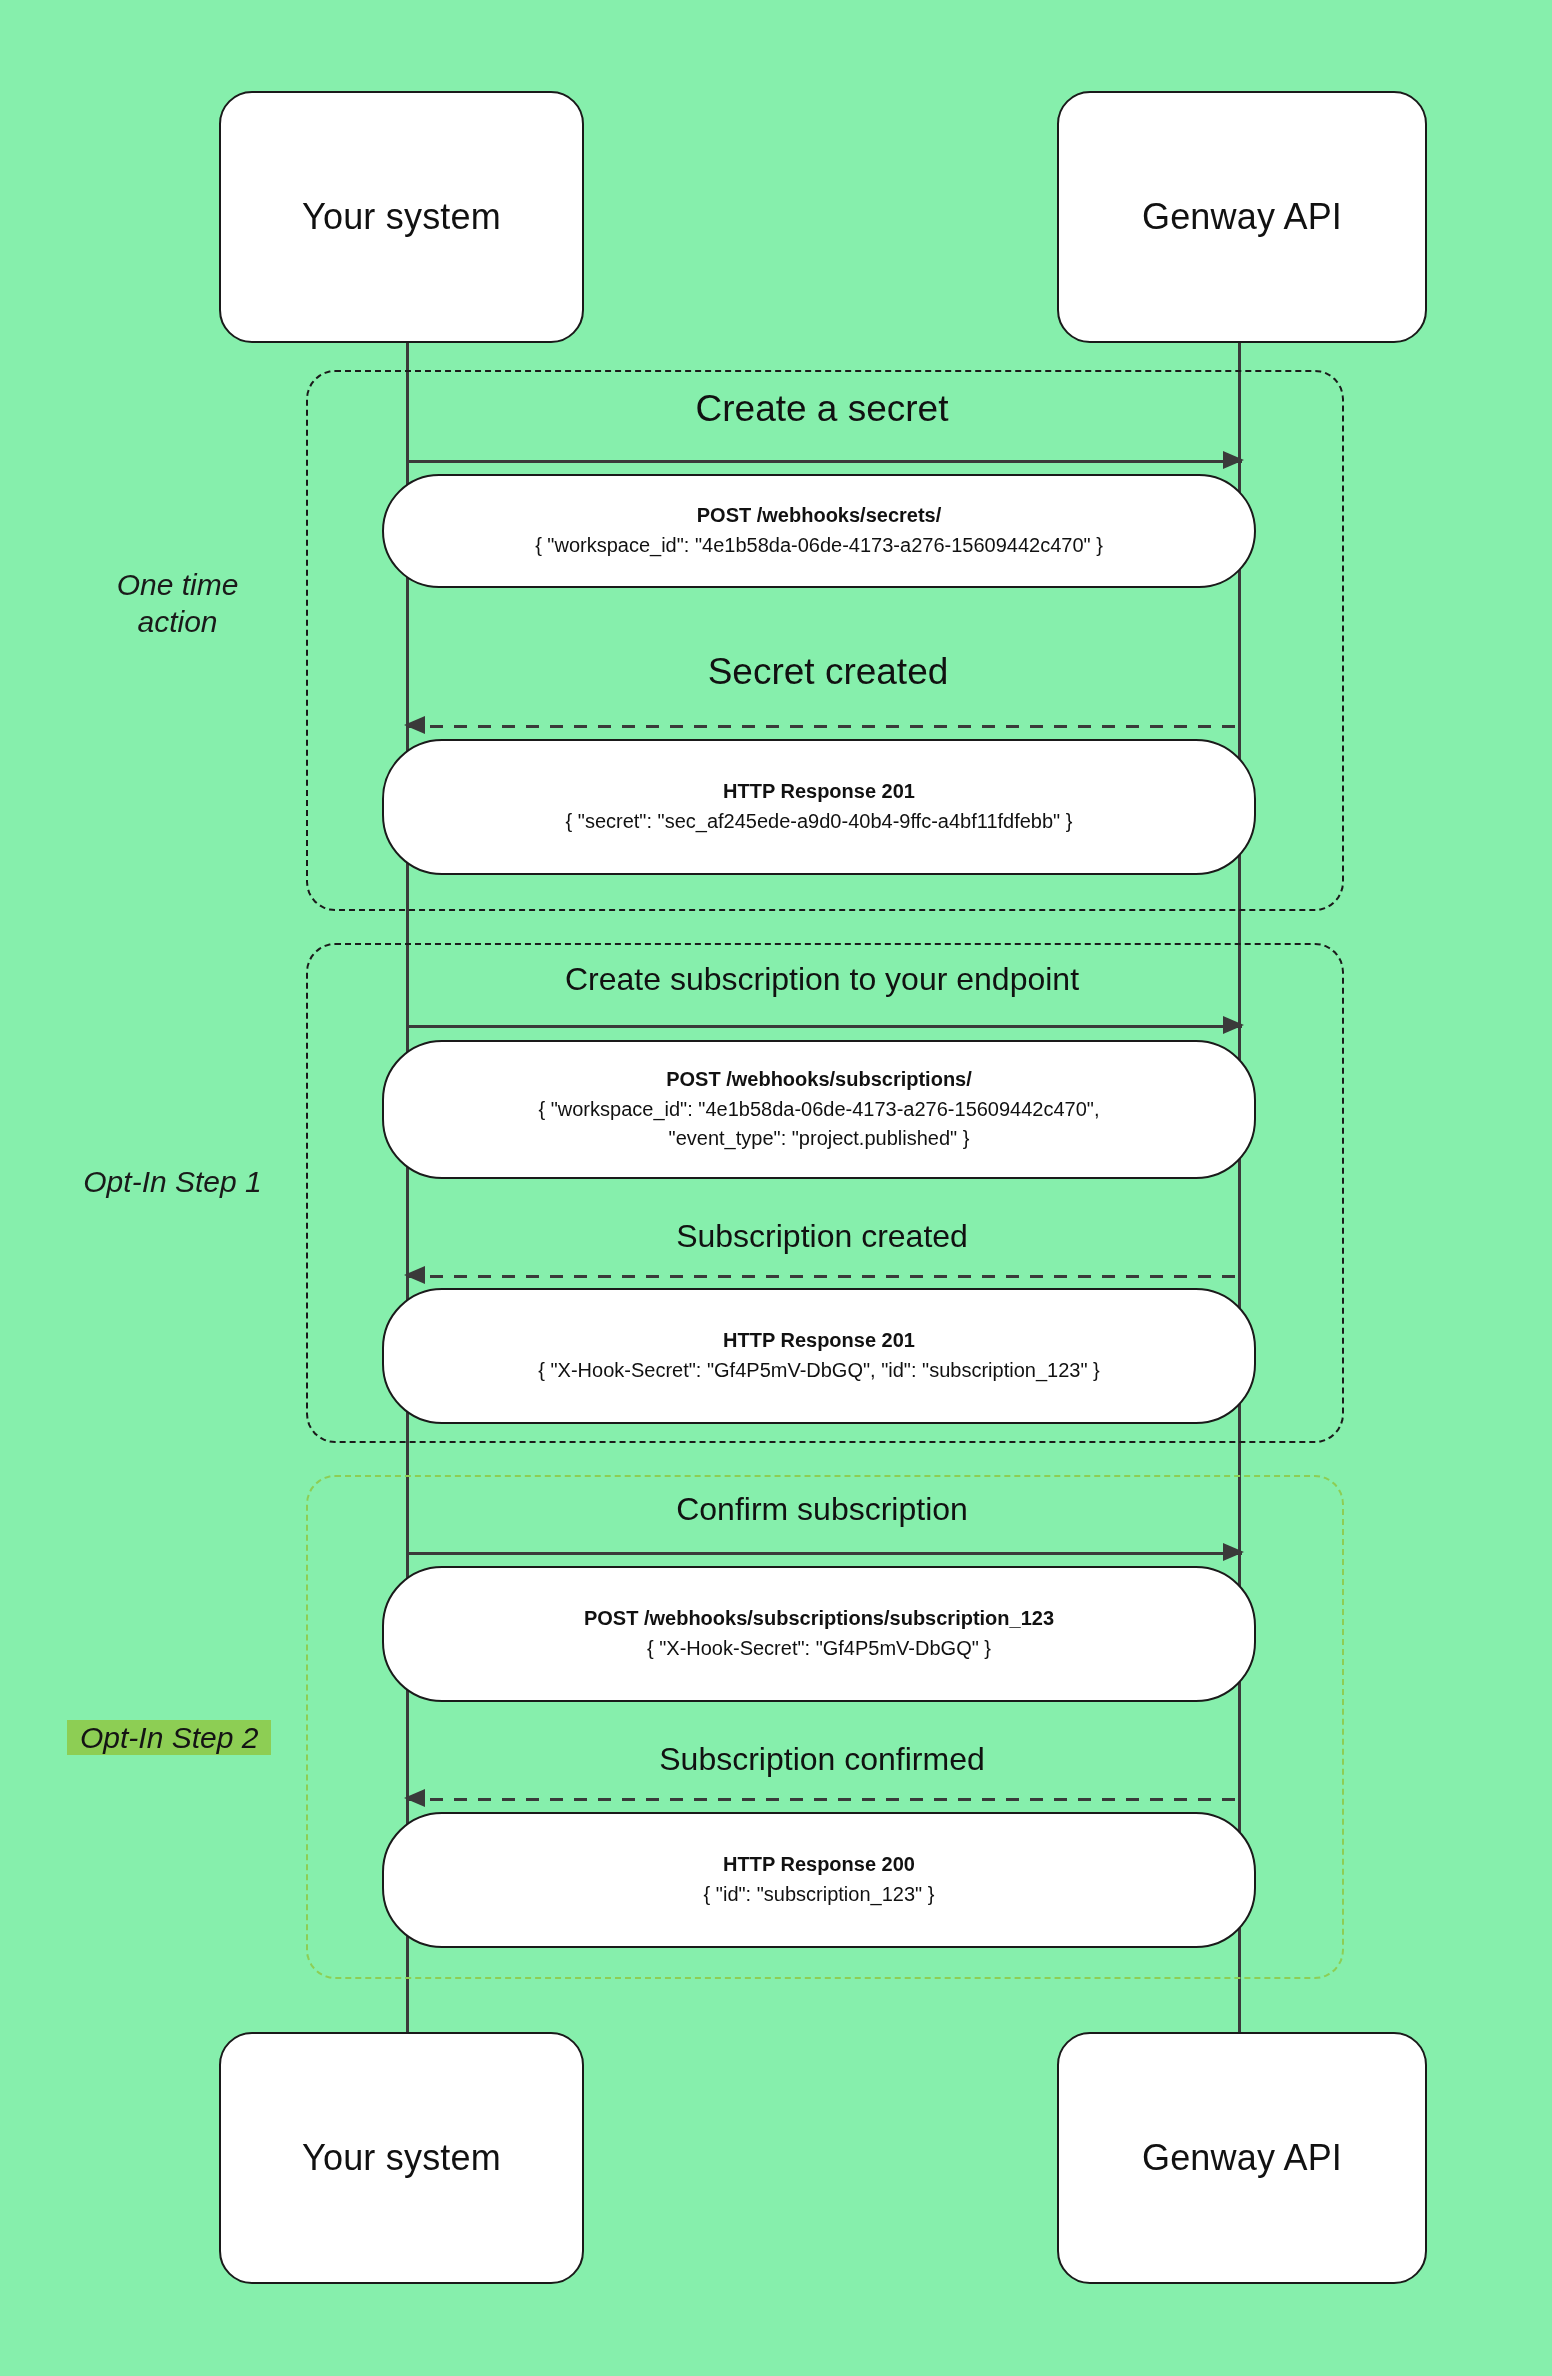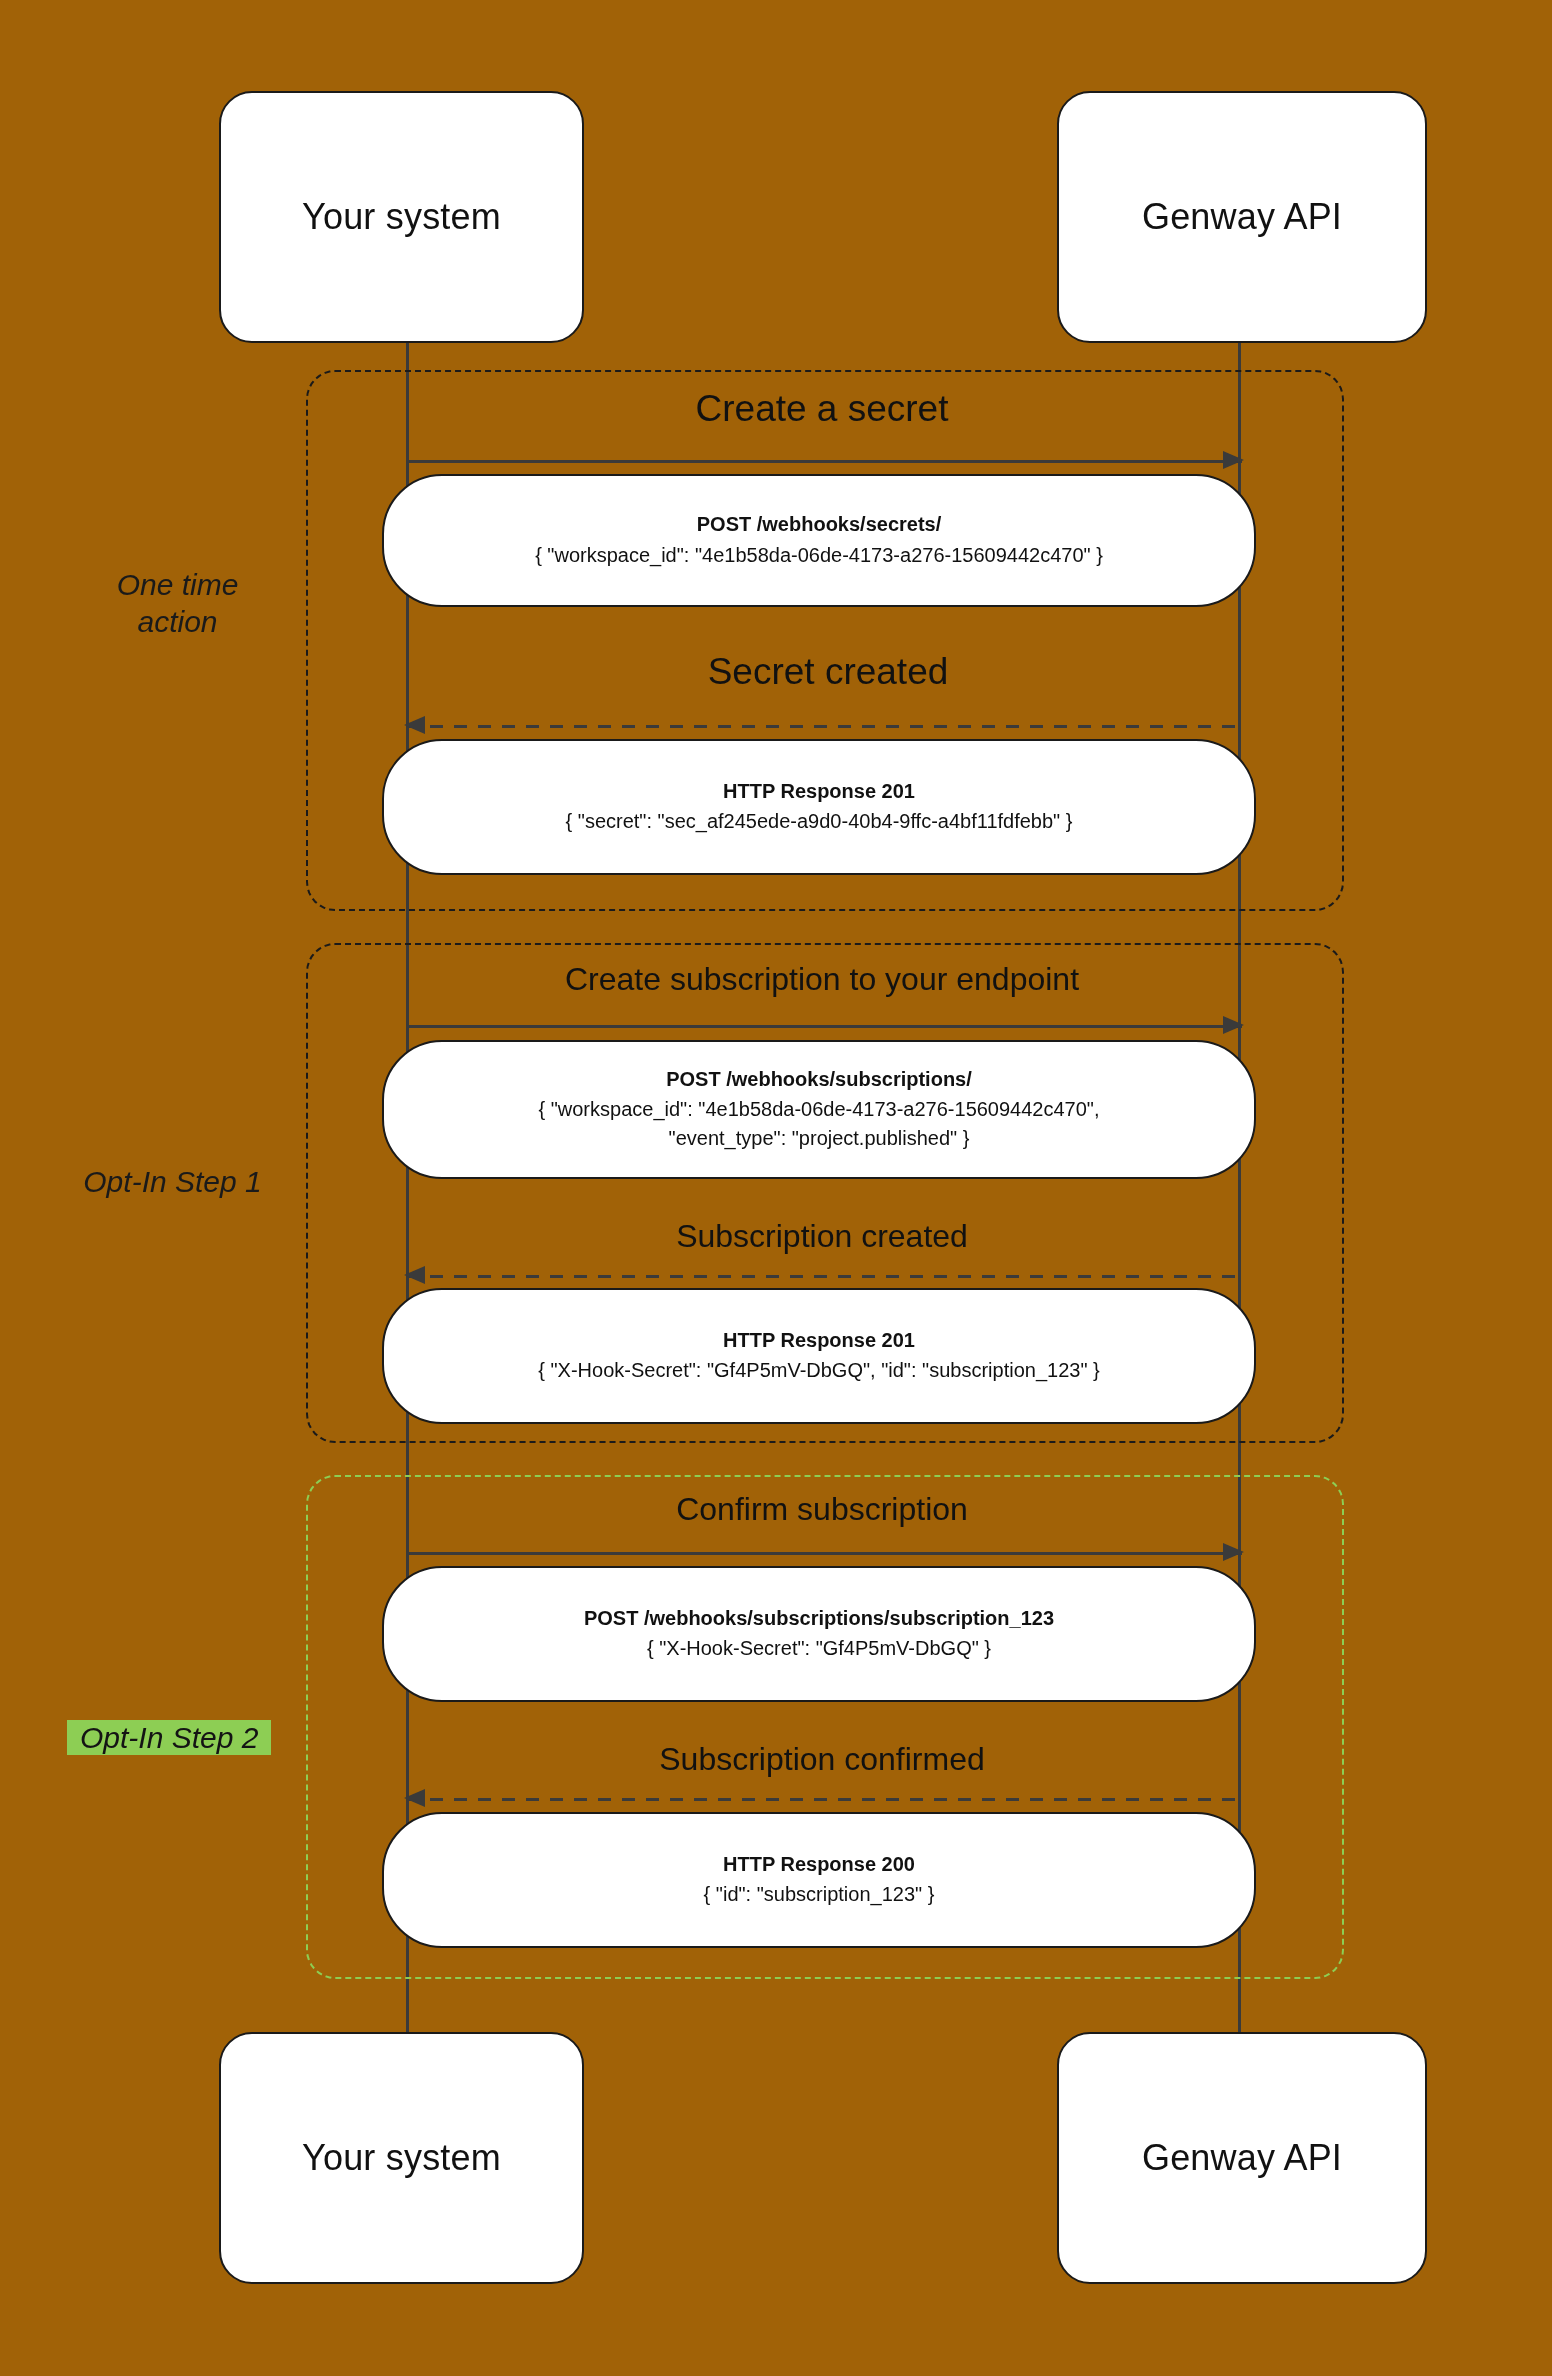--- a/index.html
+++ b/index.html
@@ -17,7 +17,7 @@
     position: relative;
     width: 1552px;
     height: 2377px;
-    background: #a16207;
+    background: #86efac;
     overflow: hidden;
   }
 

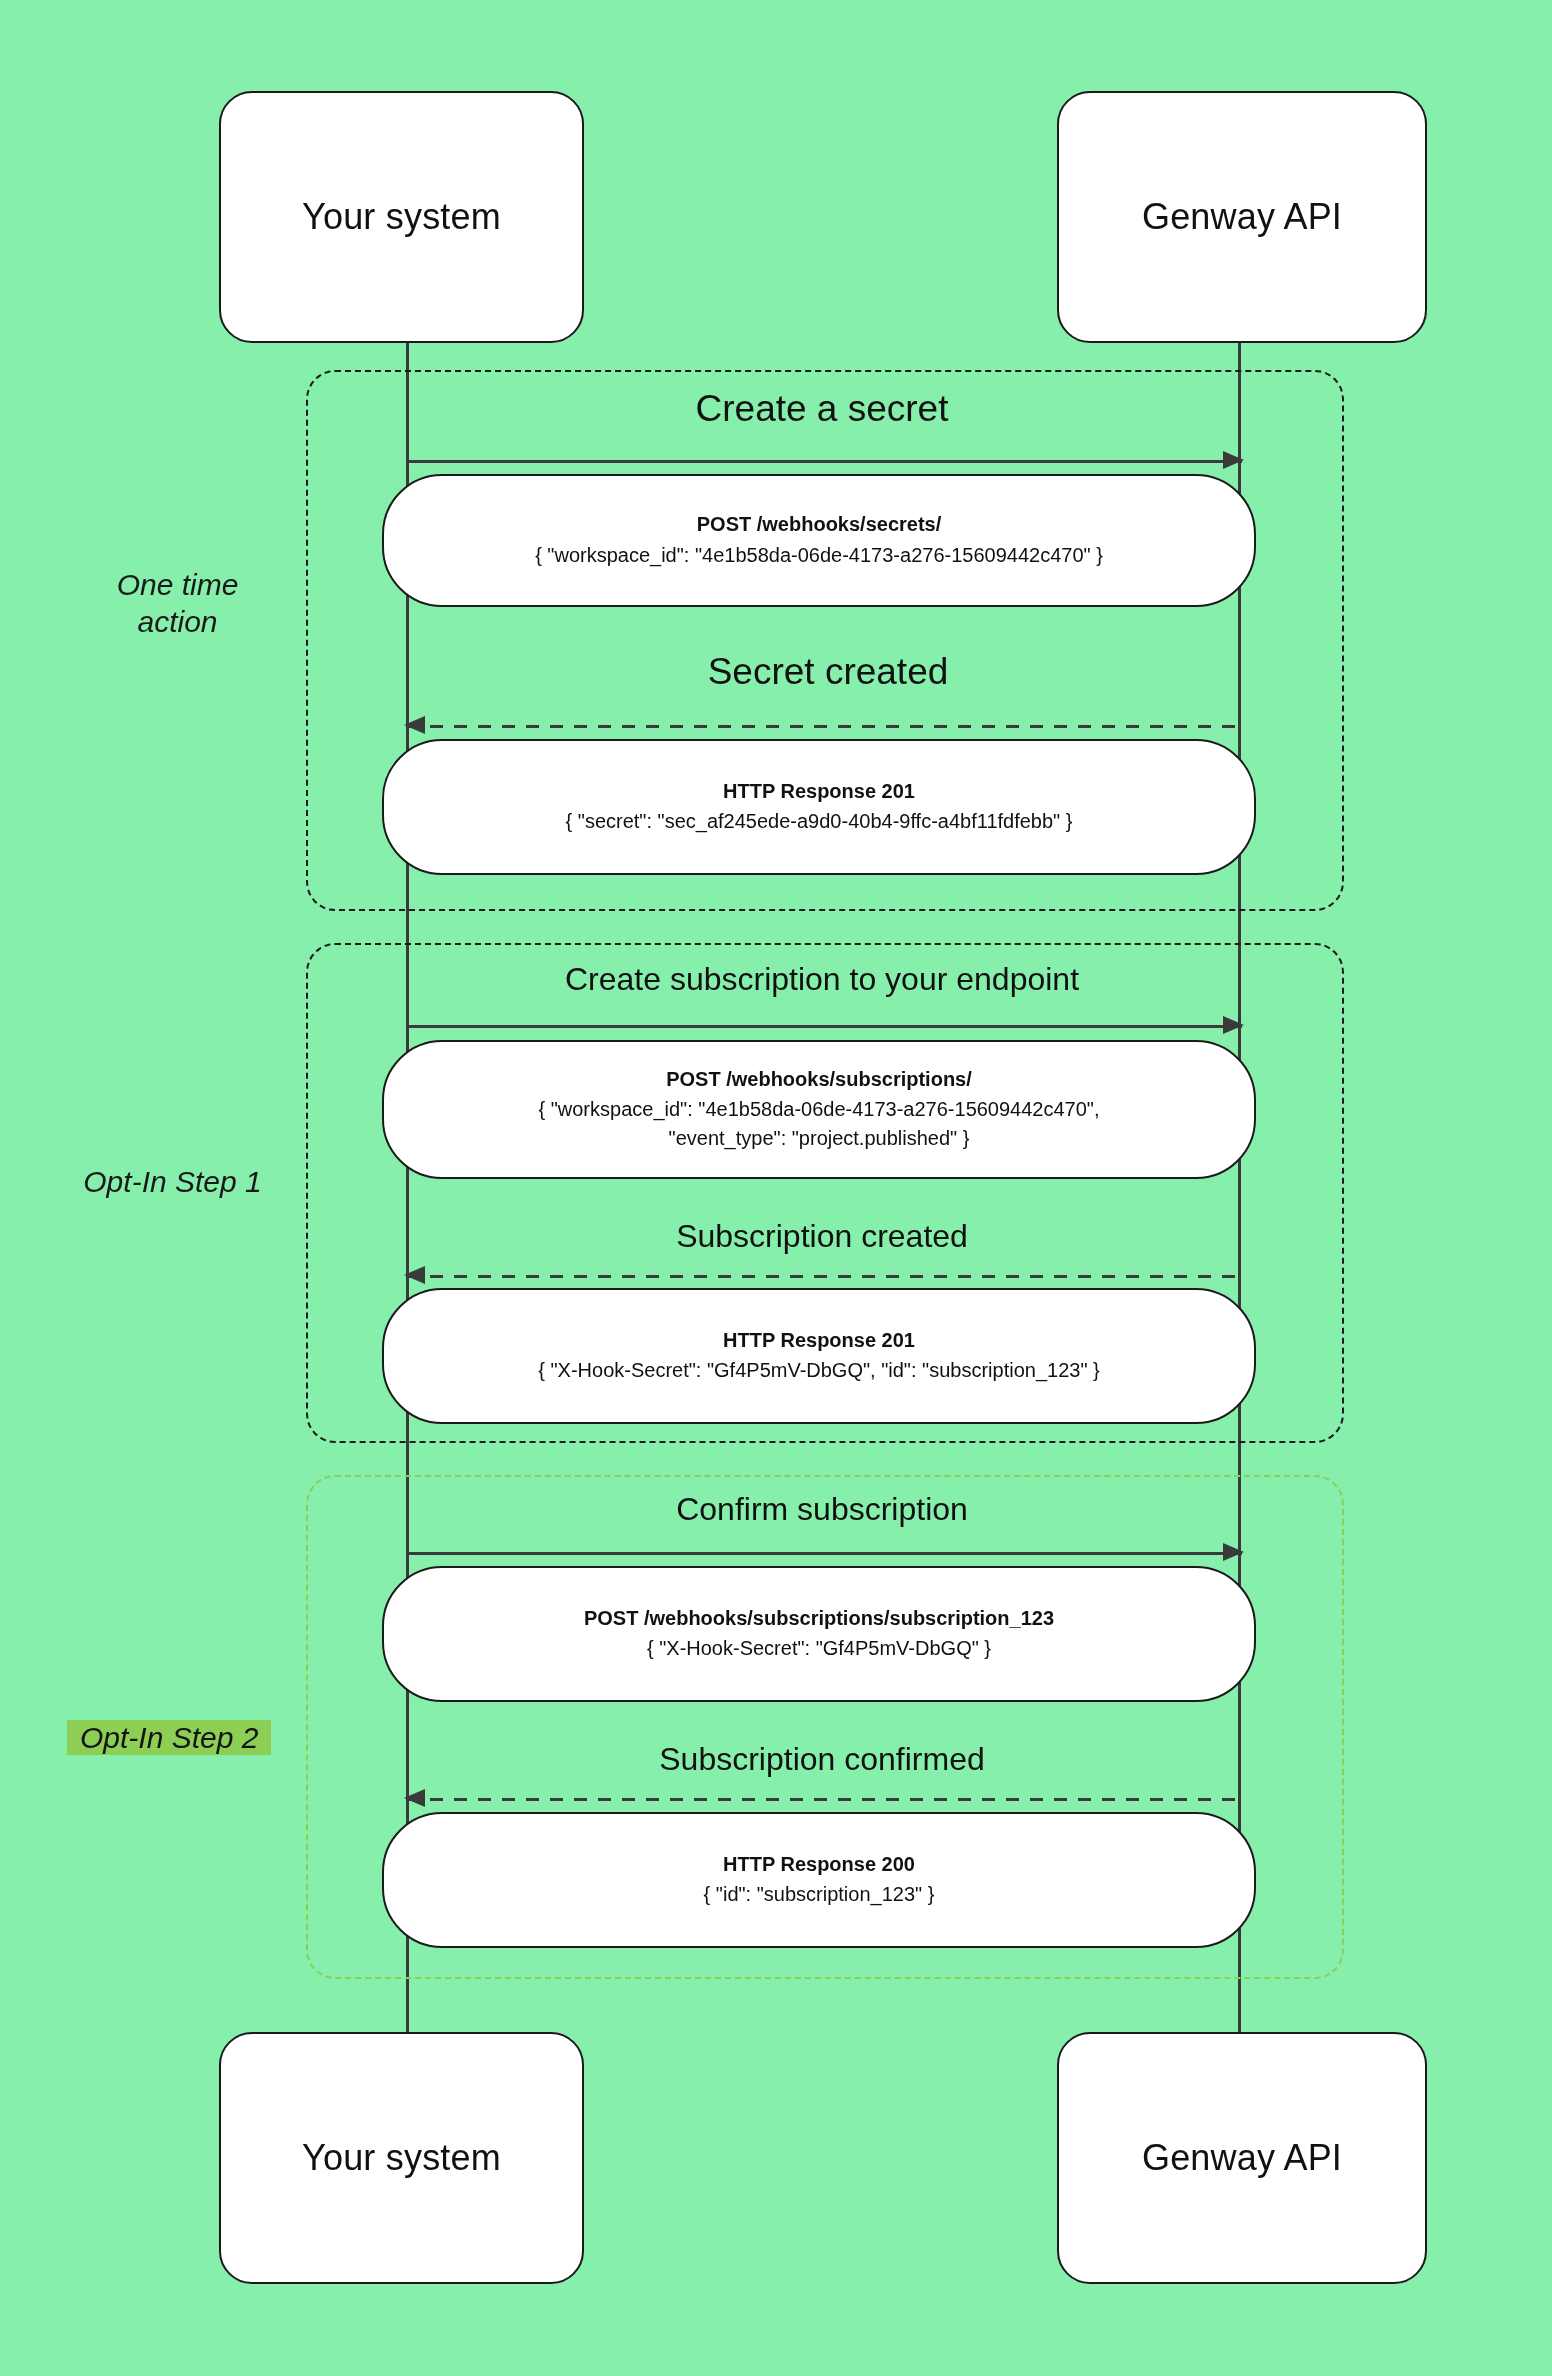--- a/index.html
+++ b/index.html
@@ -214,7 +214,7 @@
     <div class="shaft"></div>
     <div class="head"></div>
   </div>
-  <div class="note note-left-x" style="top:474px; height:133px;">
+  <div class="note note-left-x" style="top:474px; height:114px;">
     <div class="note-title">POST /webhooks/secrets/</div>
     <div class="note-body">{ "workspace_id": "4e1b58da-06de-4173-a276-15609442c470" }</div>
   </div>

